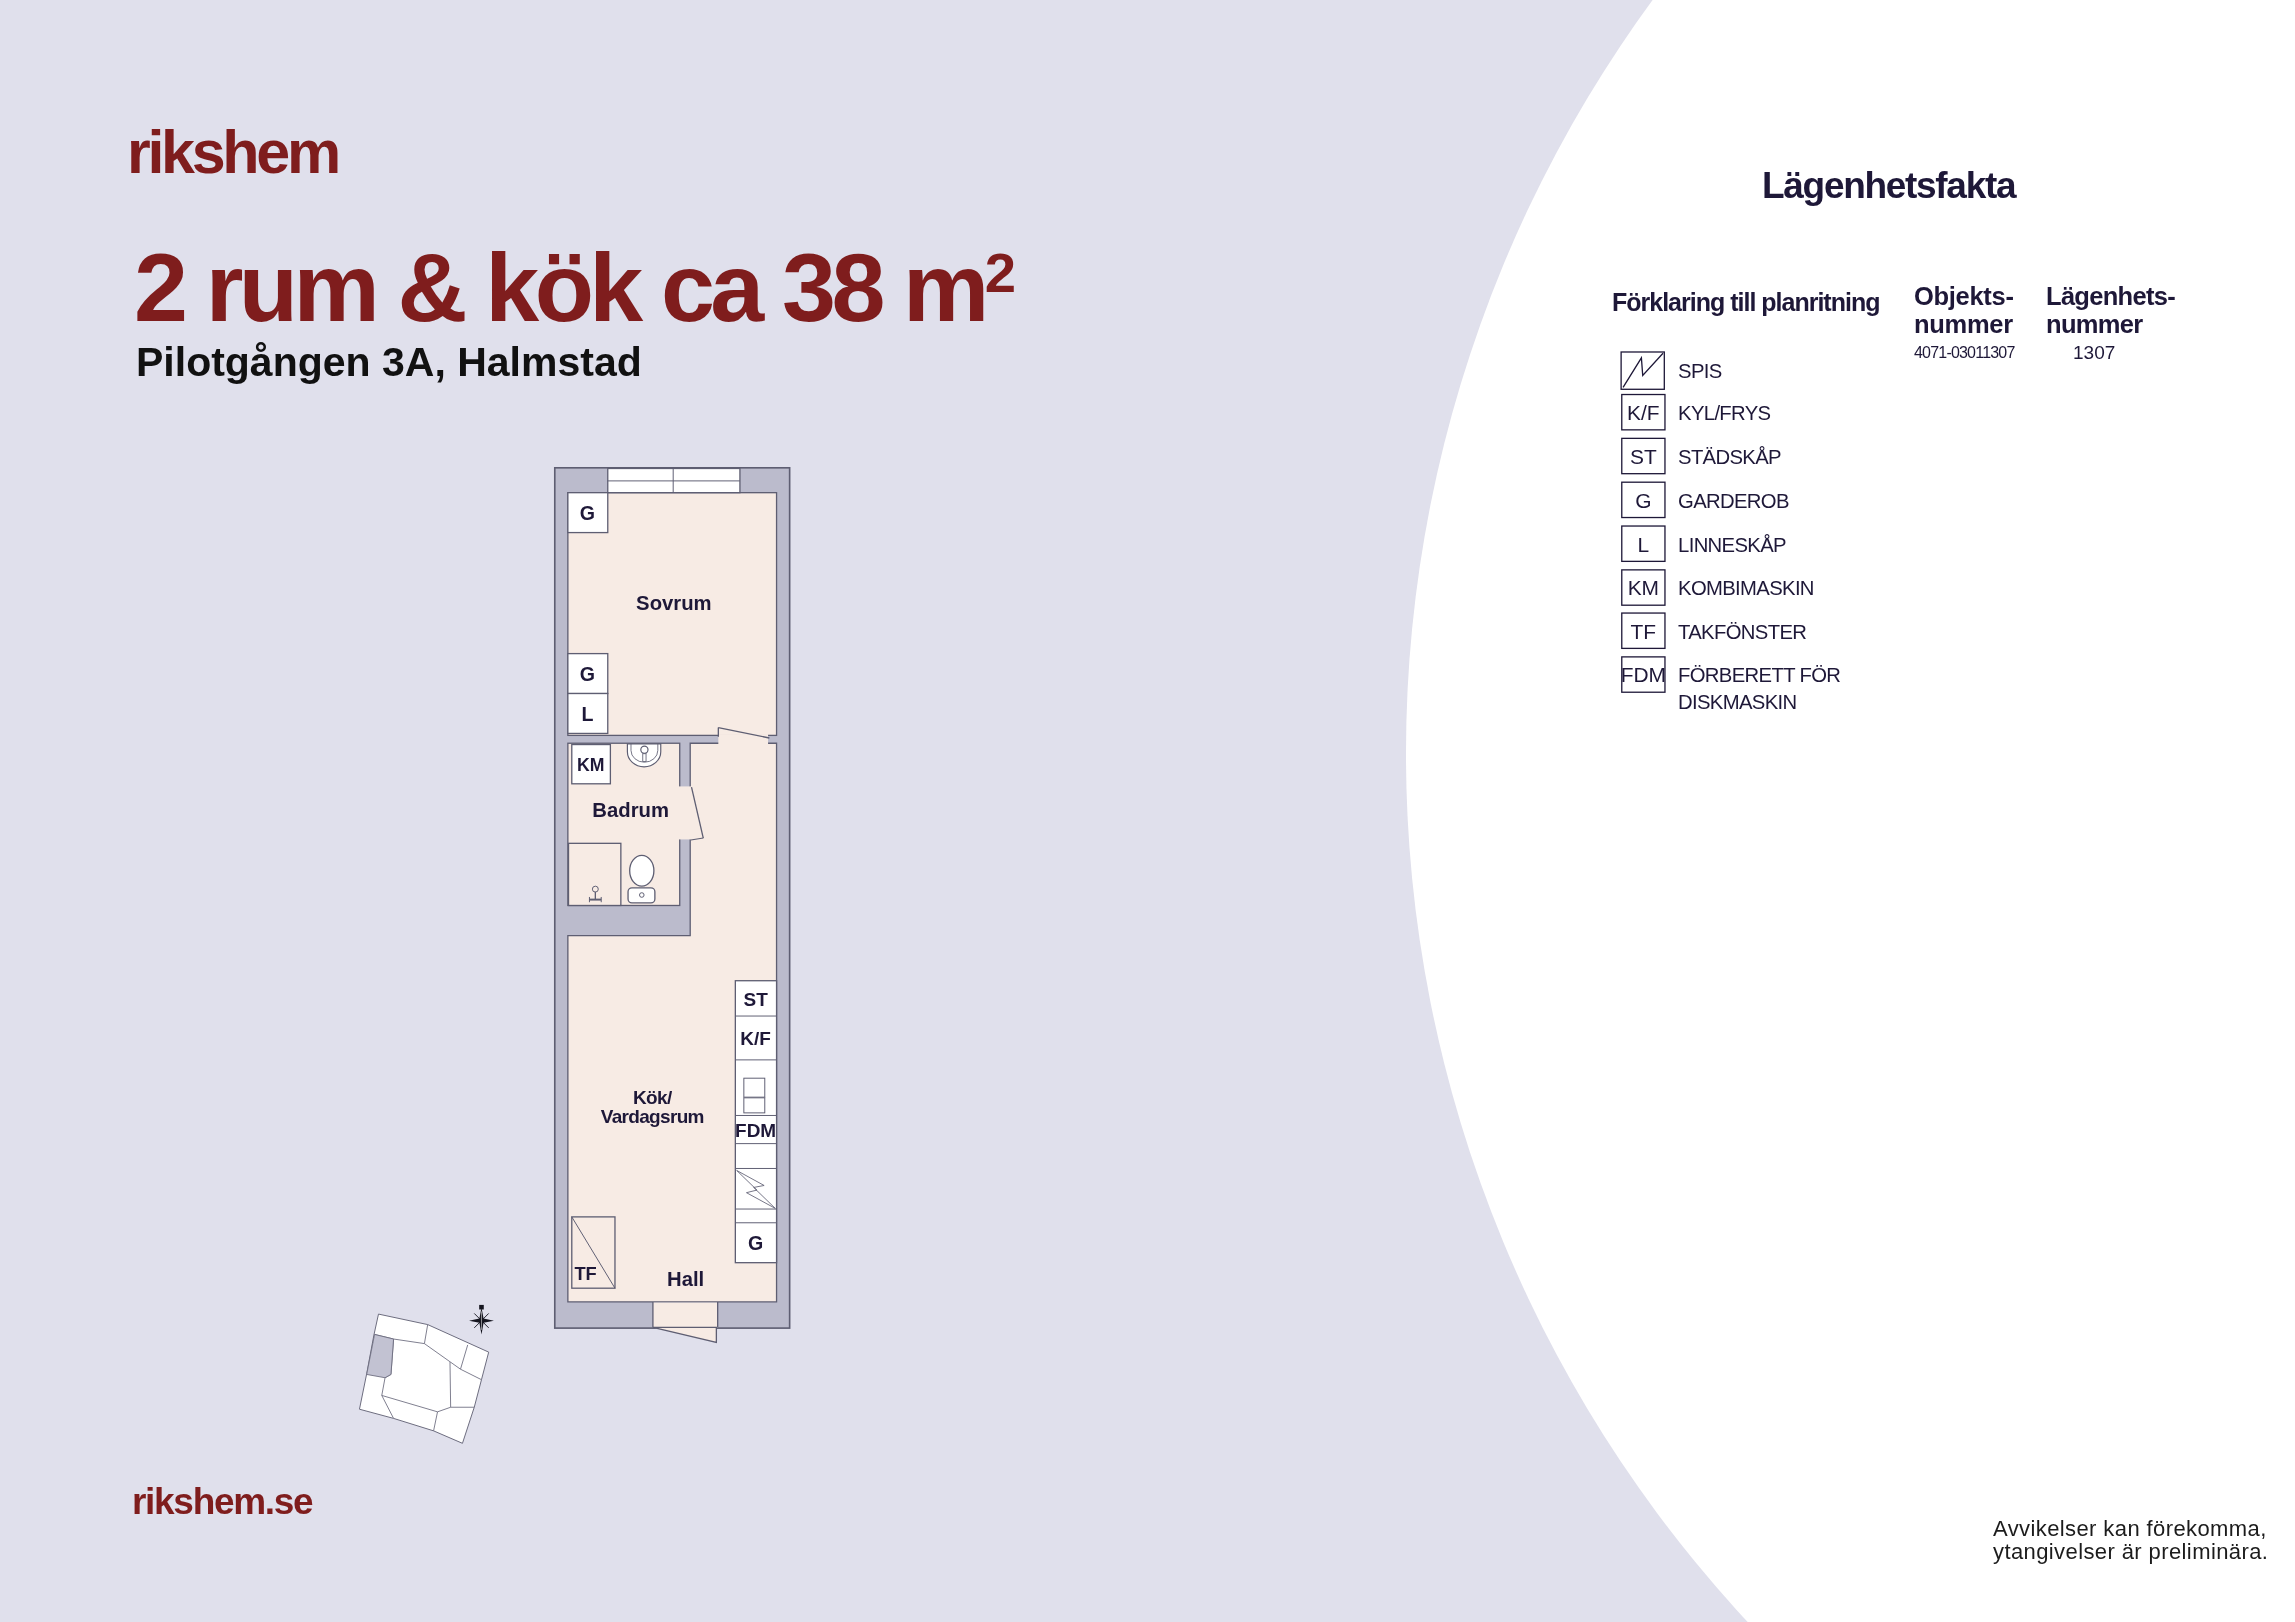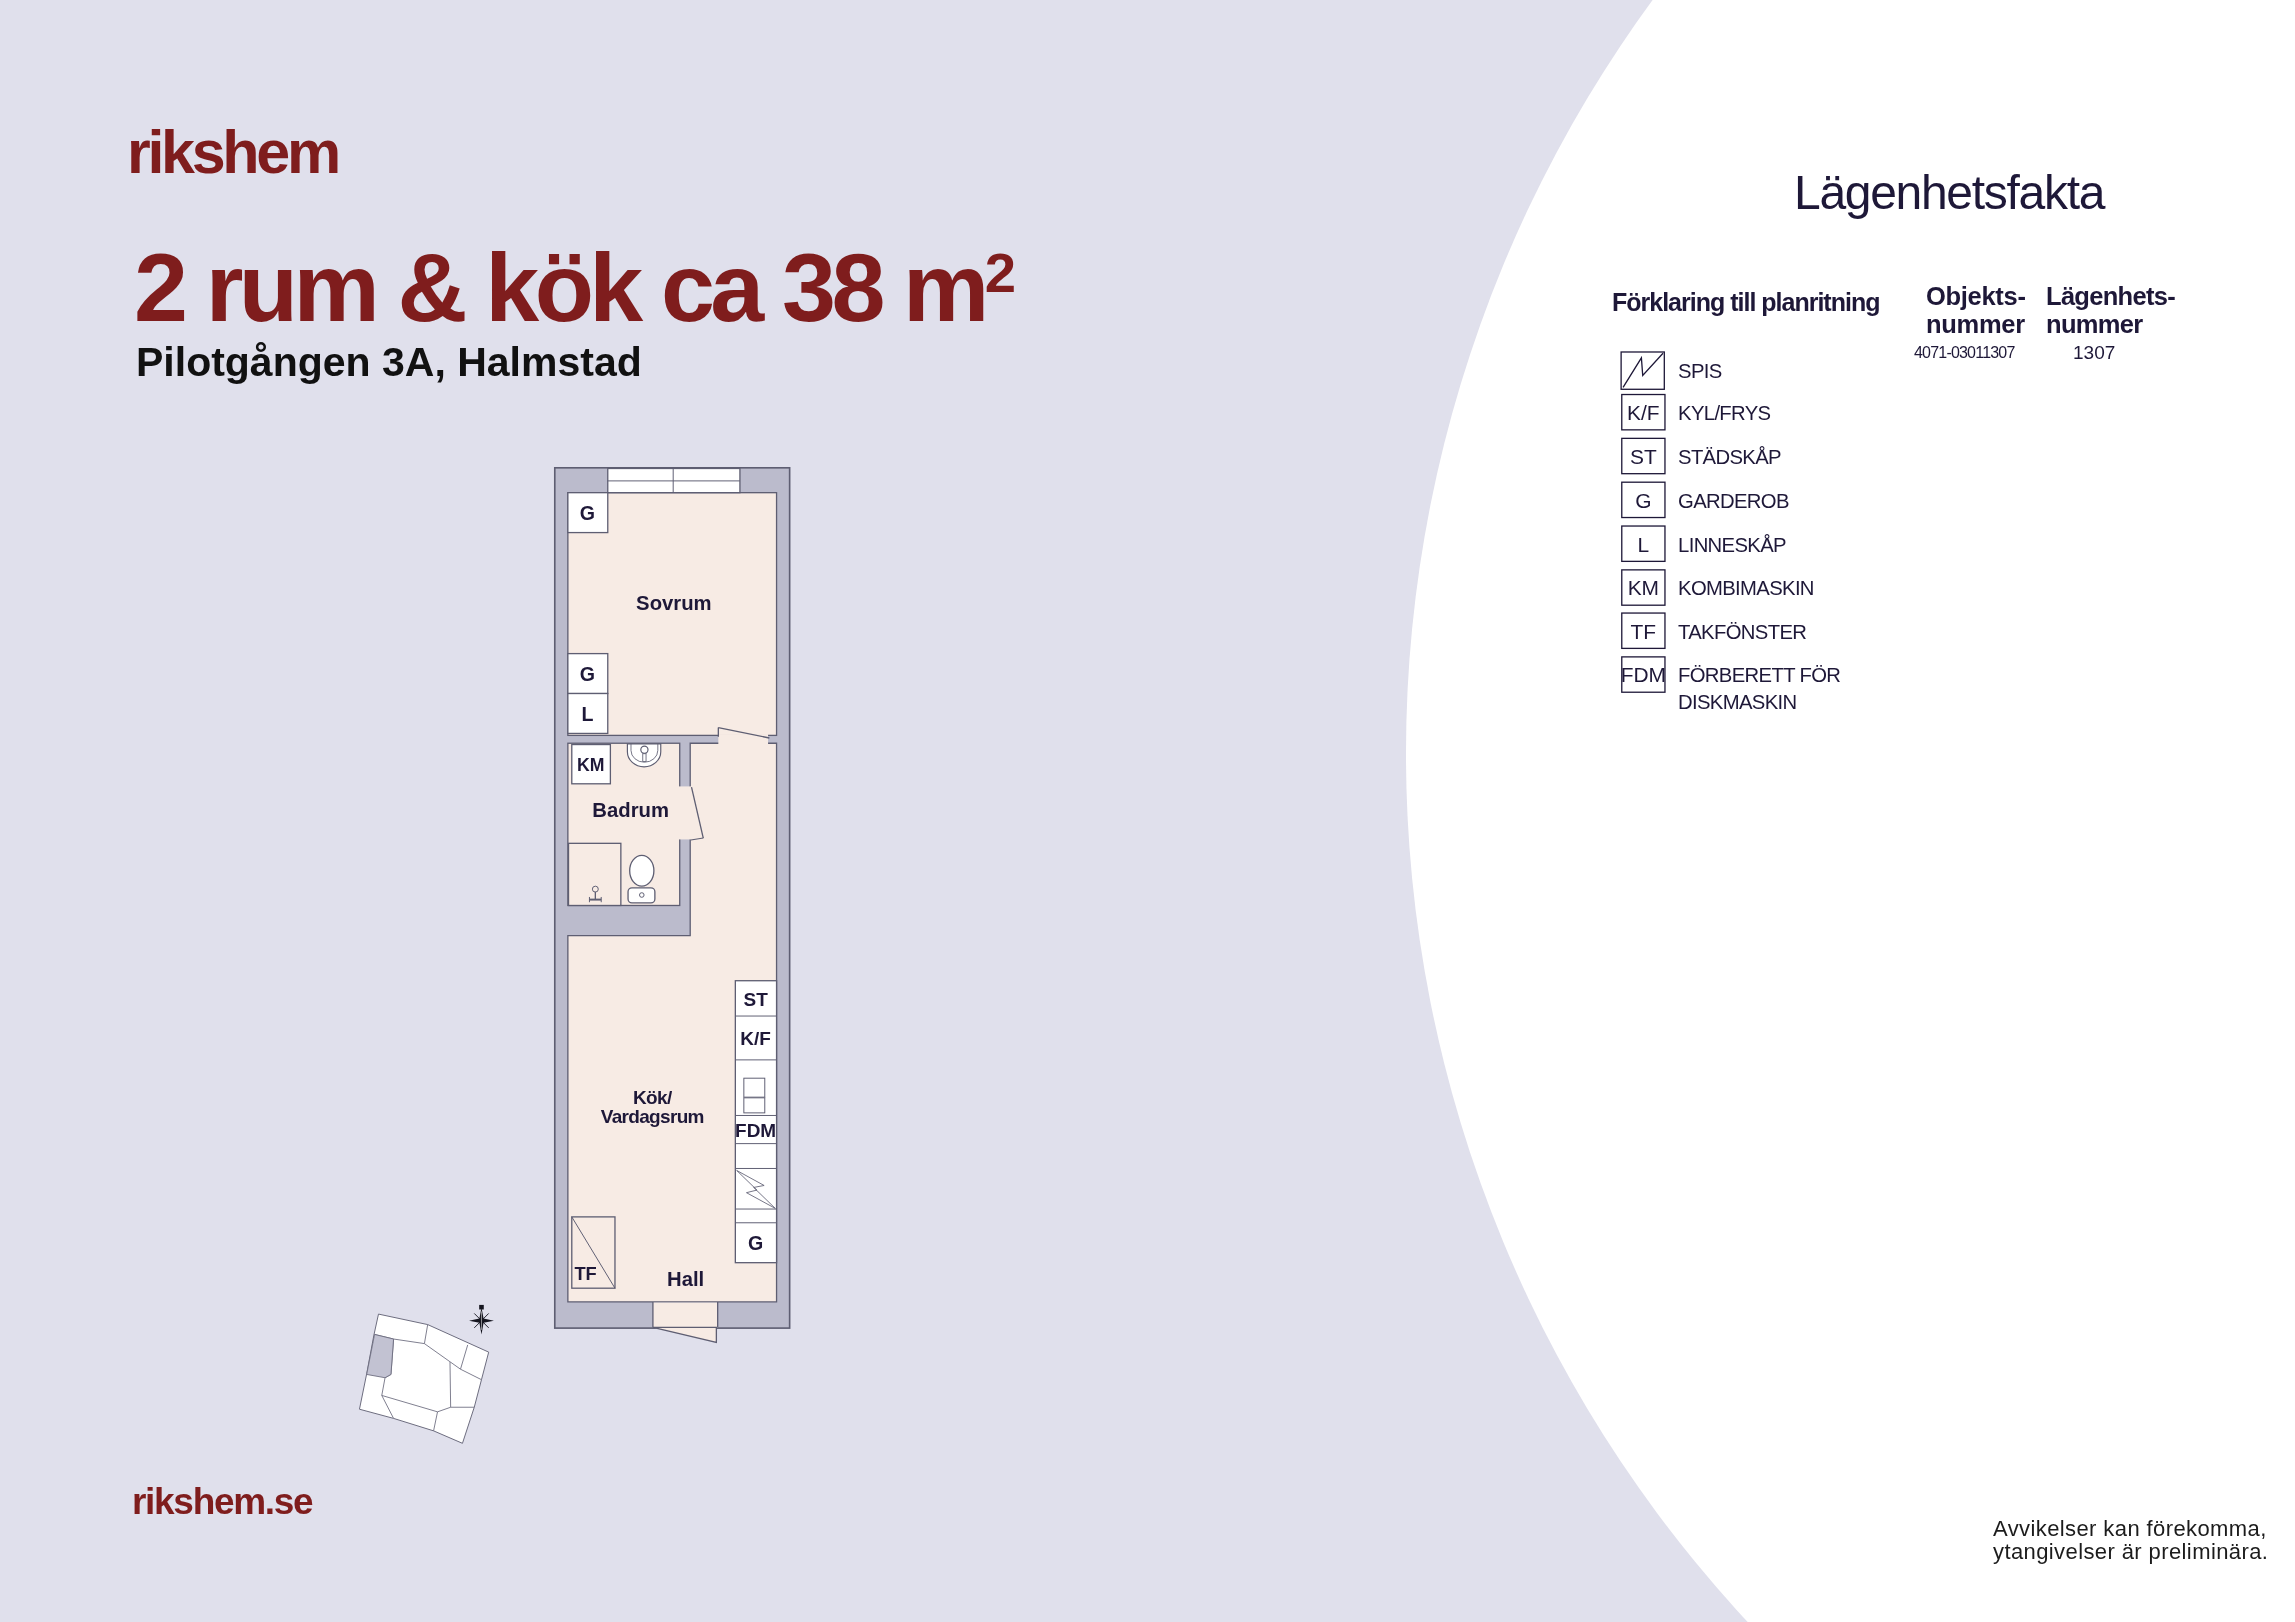--- a/index.html
+++ b/index.html
@@ -184,7 +184,7 @@
   </g>
 </svg>
 
-<div class="abs navy" style="left:1762px;top:165px;font-size:48px;font-weight:normal;letter-spacing:-1.3px;margin-left:32px;">Lägenhetsfakta</div>
+<div class="abs navy" style="left:1762px;top:165px;font-size:37px;font-weight:bold;letter-spacing:-1.3px;">Lägenhetsfakta</div>
 
 <div class="abs navy" style="left:1612px;top:288px;font-size:25px;font-weight:bold;letter-spacing:-1px;">Förklaring till planritning</div>
 

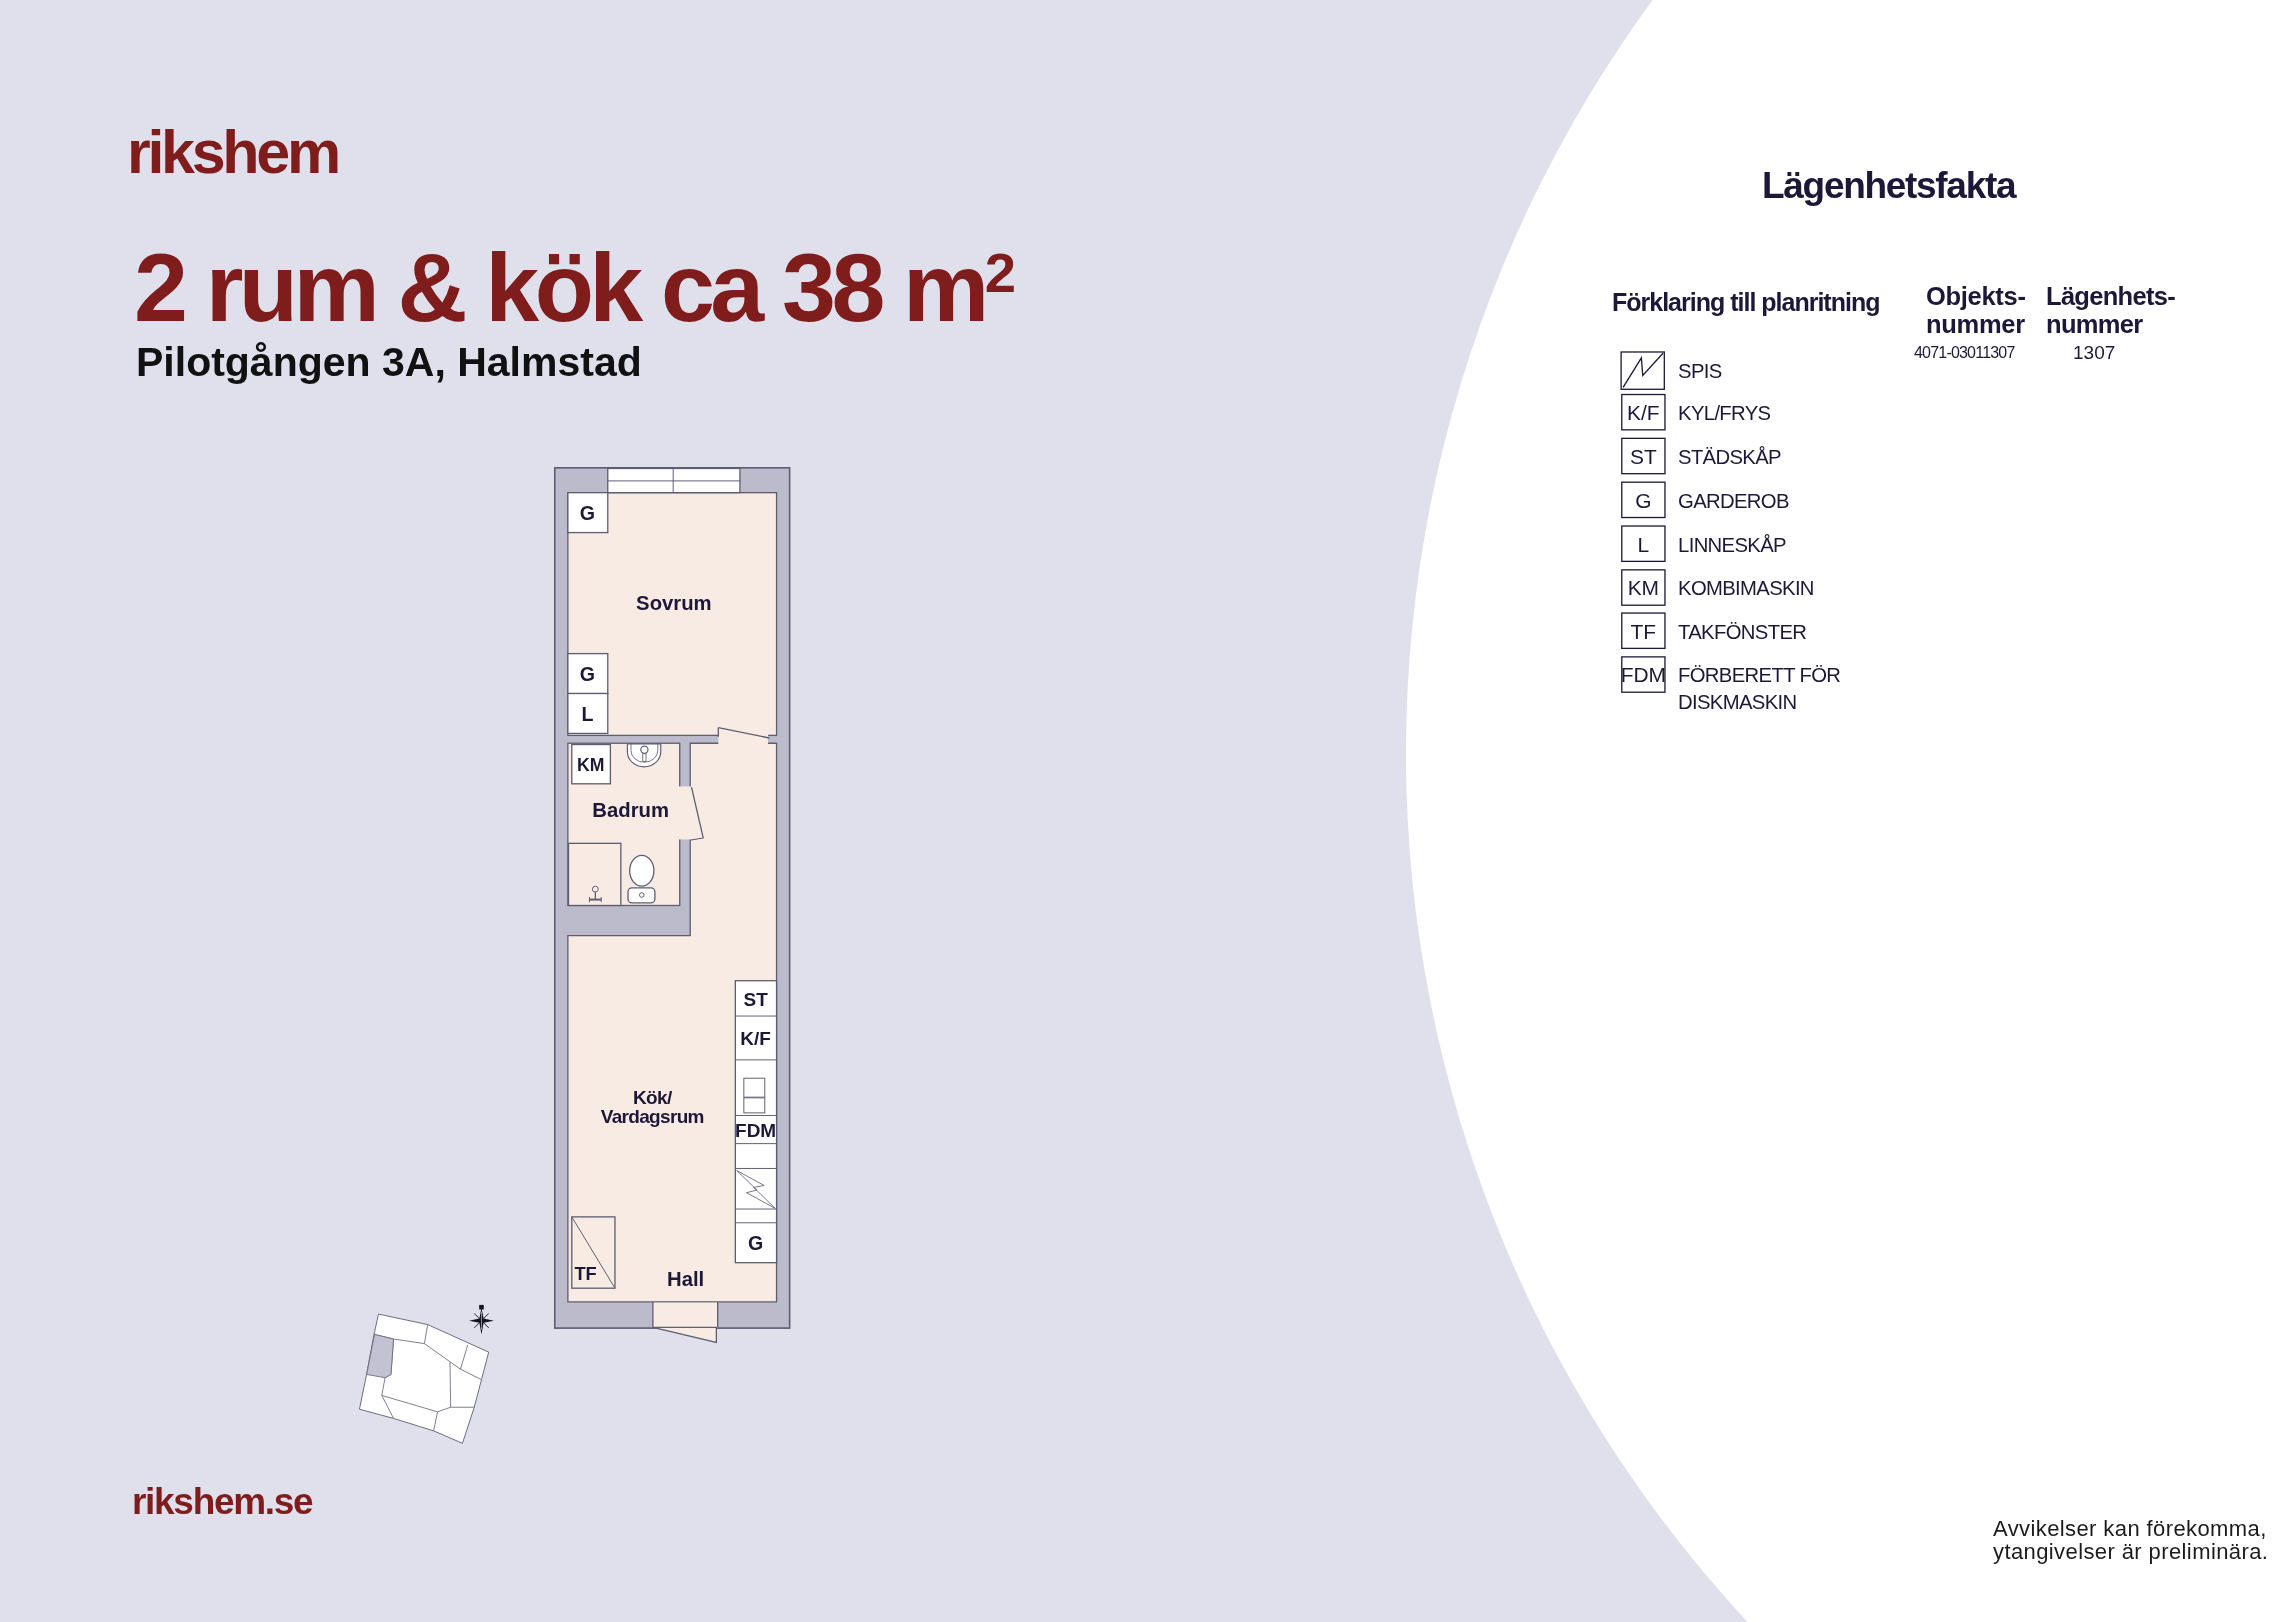--- a/index.html
+++ b/index.html
@@ -188,7 +188,7 @@
 
 <div class="abs navy" style="left:1612px;top:288px;font-size:25px;font-weight:bold;letter-spacing:-1px;">Förklaring till planritning</div>
 
-<div class="abs navy" style="left:1914px;top:283px;font-size:25.5px;font-weight:bold;line-height:27.5px;letter-spacing:-0.3px;margin-left:12px;">Objekts-<br>nummer</div>
+<div class="abs navy" style="left:1914px;top:283px;font-size:25.5px;font-weight:bold;line-height:27.5px;letter-spacing:-0.3px;">Objekts-<br>nummer</div>
 <div class="abs navy" style="left:1914px;top:344px;font-size:16px;letter-spacing:-0.8px;">4071-03011307</div>
 
 <div class="abs navy" style="left:2046px;top:283px;font-size:25.5px;font-weight:bold;line-height:27.5px;letter-spacing:-0.7px;">Lägenhets-<br>nummer</div>

